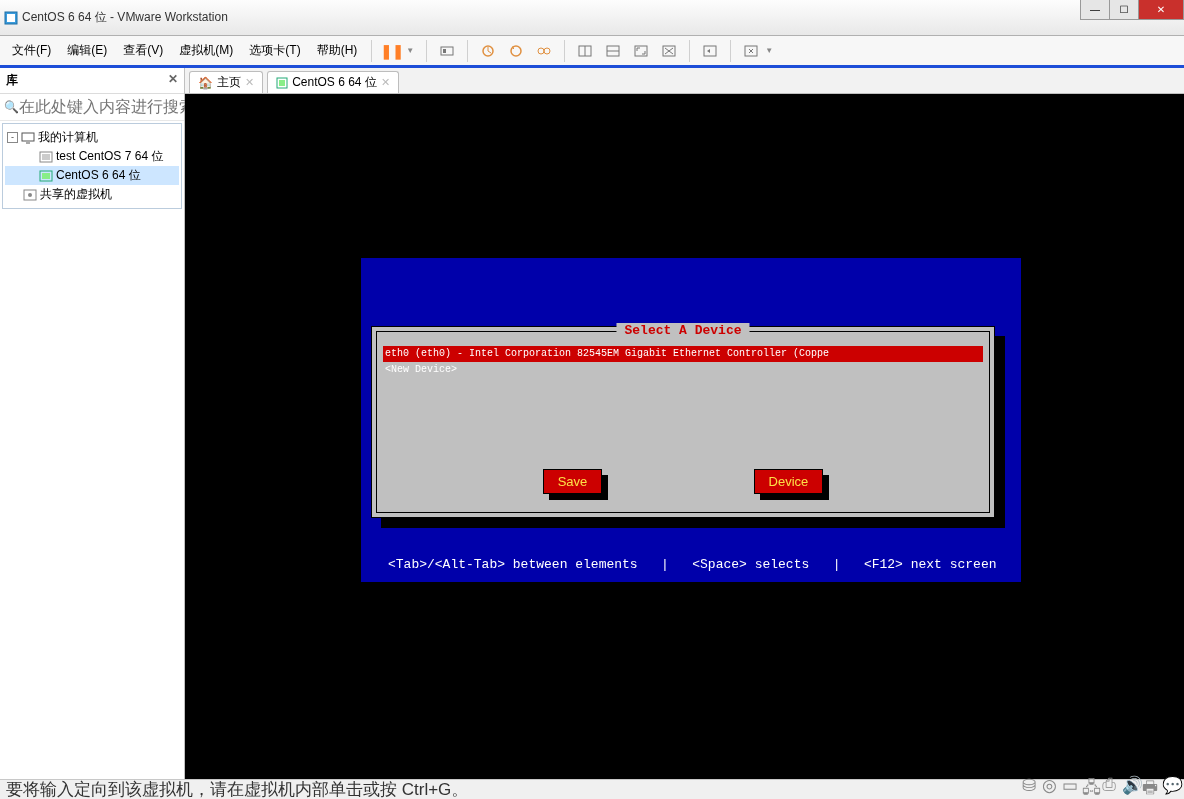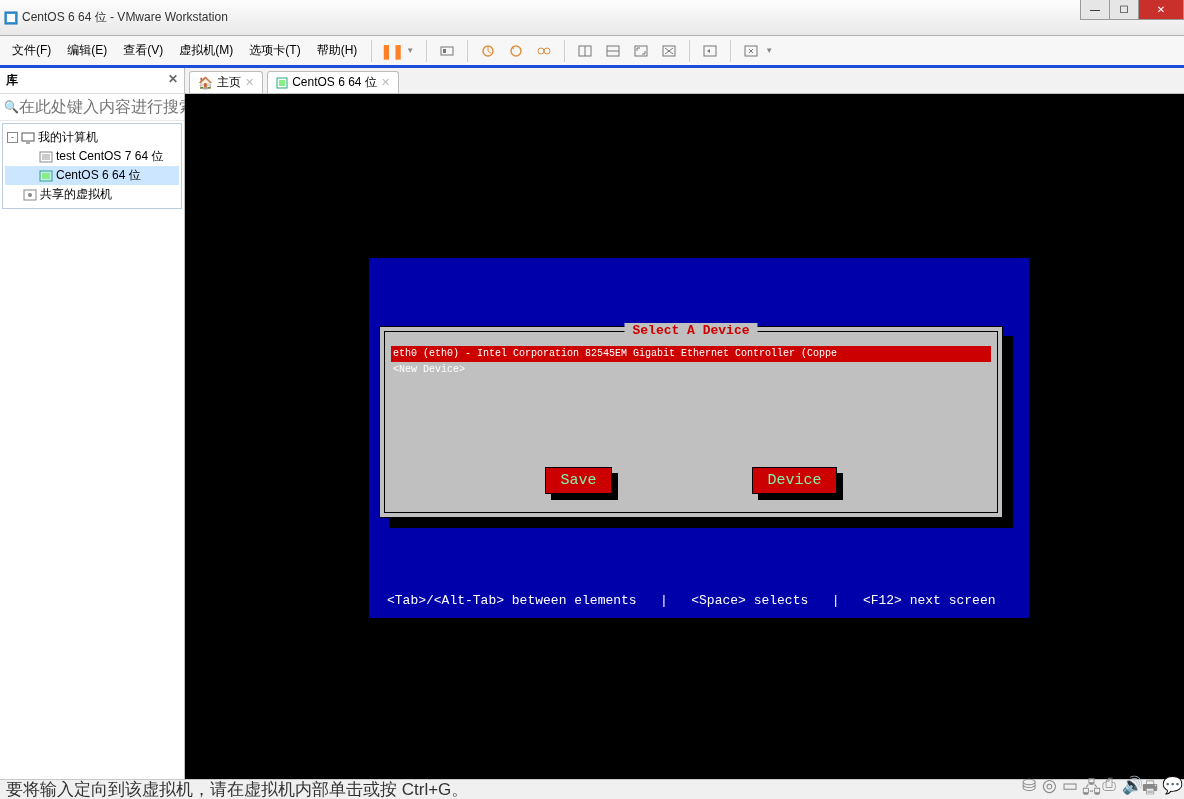--- a/index.html
+++ b/index.html
@@ -70,8 +70,8 @@
 
 .console {
   position: absolute;
-  left: 184px; top: 164px;
-  width: 660px; height: 360px;
+  left: 176px; top: 164px;
+  width: 660px; height: 324px;
   background: #0000aa;
   font-family: "Courier New", monospace;
   color: #fff;

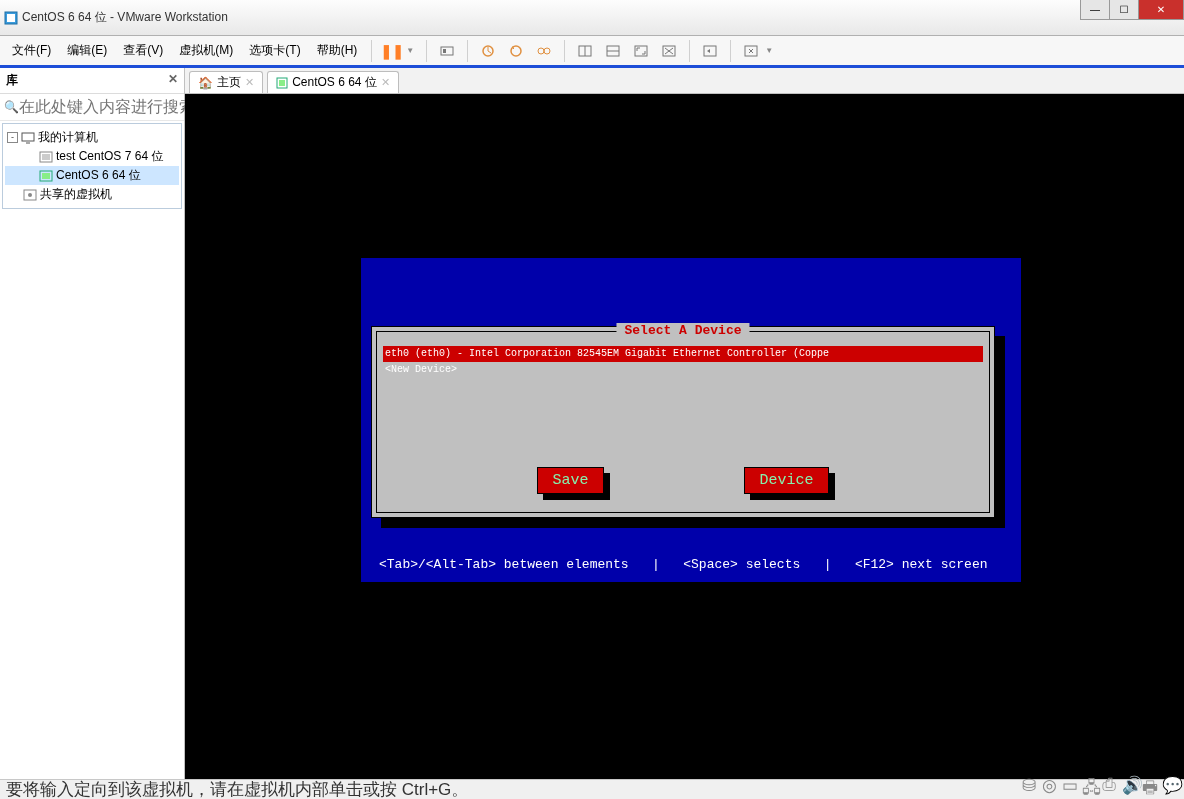--- a/index.html
+++ b/index.html
@@ -132,11 +132,11 @@
 .tui-btn-wrap { position: relative; }
 .tui-btn {
   background: #c00;
-  color: #86efac;
+  color: #fde047;
   border: 1px solid #000;
   padding: 4px 14px;
-  font-family: Liberation Mono, monospace;
-  font-size: 15px;
+  font-family: Liberation Sans, sans-serif;
+  font-size: 13px;
   position: relative;
   z-index: 2;
 }

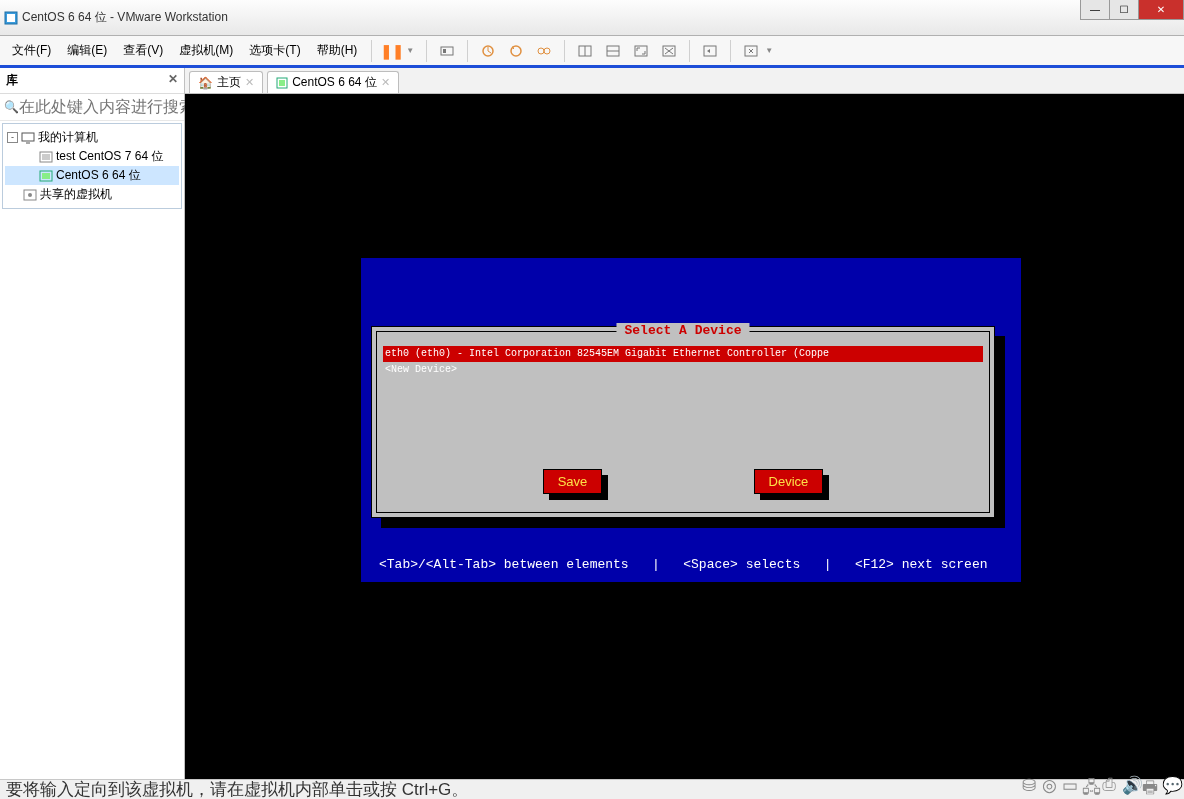--- a/index.html
+++ b/index.html
@@ -80,7 +80,7 @@
   position: absolute;
   left: 0; right: 0; bottom: 10px;
   text-align: left;
-  padding: 0 18px;
+  padding: 0 27px;
   color: #fff;
   font-size: 13px;
   white-space: pre;

